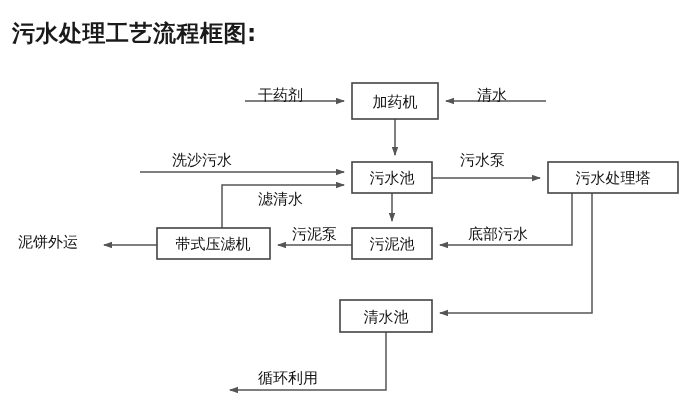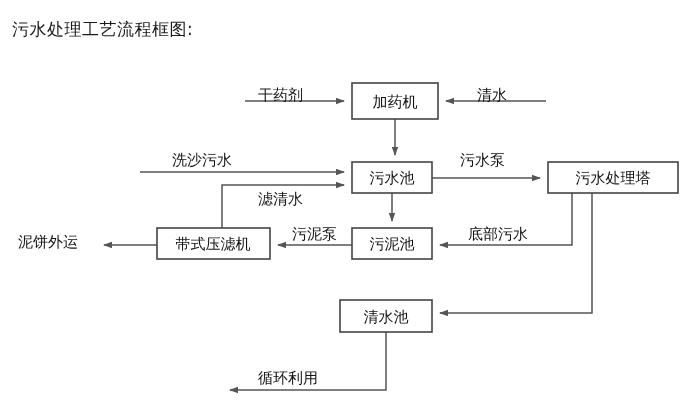--- a/index.html
+++ b/index.html
@@ -25,8 +25,8 @@
     position: absolute;
     left: 12px;
     top: 18px;
-    font-size: 17px;
-    font-weight: normal;
+    font-size: 23px;
+    font-weight: bold;
     color: #1a1a1a;
     letter-spacing: 0.5px;
     white-space: nowrap;

